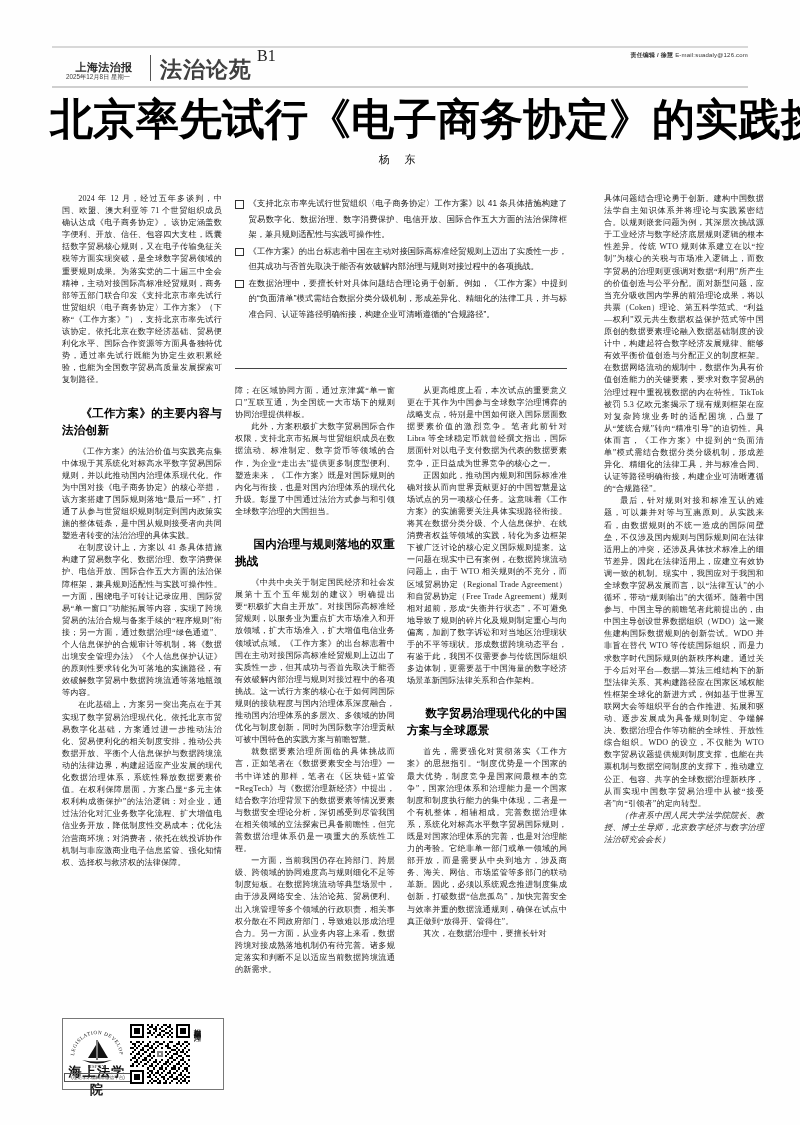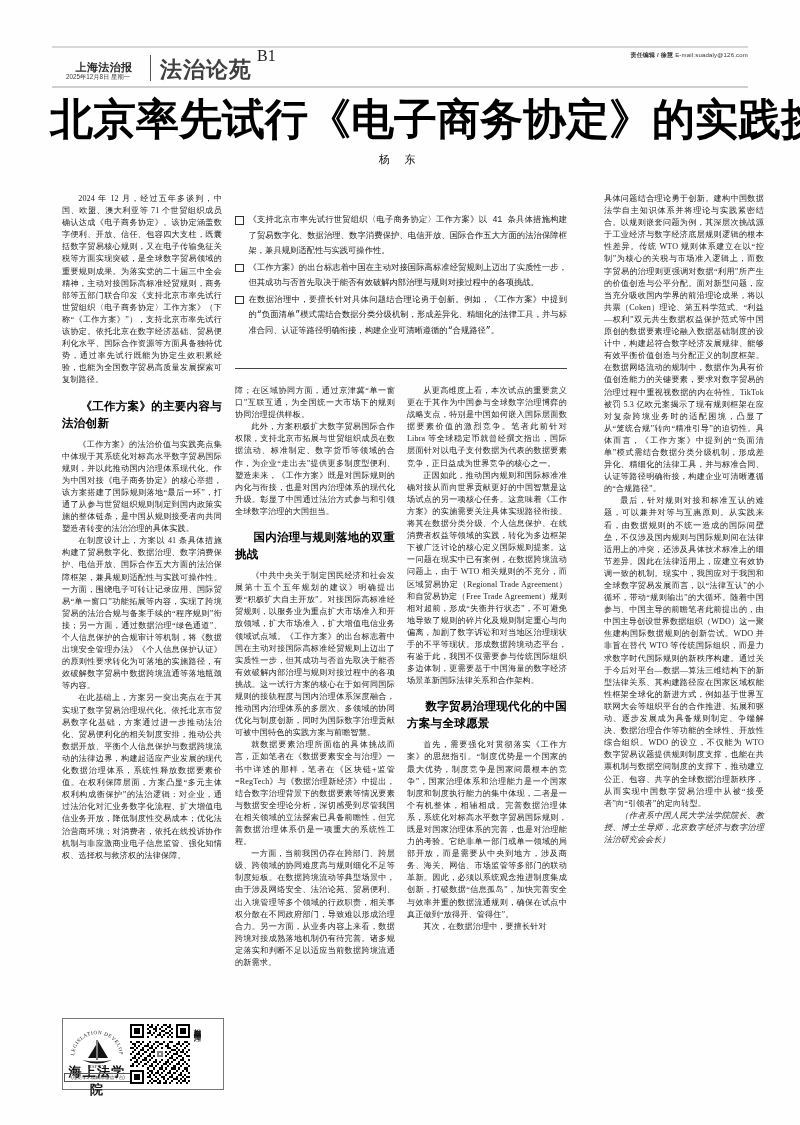--- a/index.html
+++ b/index.html
@@ -173,9 +173,9 @@
   .summary {
     position: absolute;
     left: 235px;
-    top: 212px;
+    top: 196px;
     width: 332px;
-    font-family: Liberation Mono, monospace;
+    font-family: Liberation Sans, sans-serif;
     font-size: 8.3px;
     line-height: 15.5px;
     color: #1a1a1a;

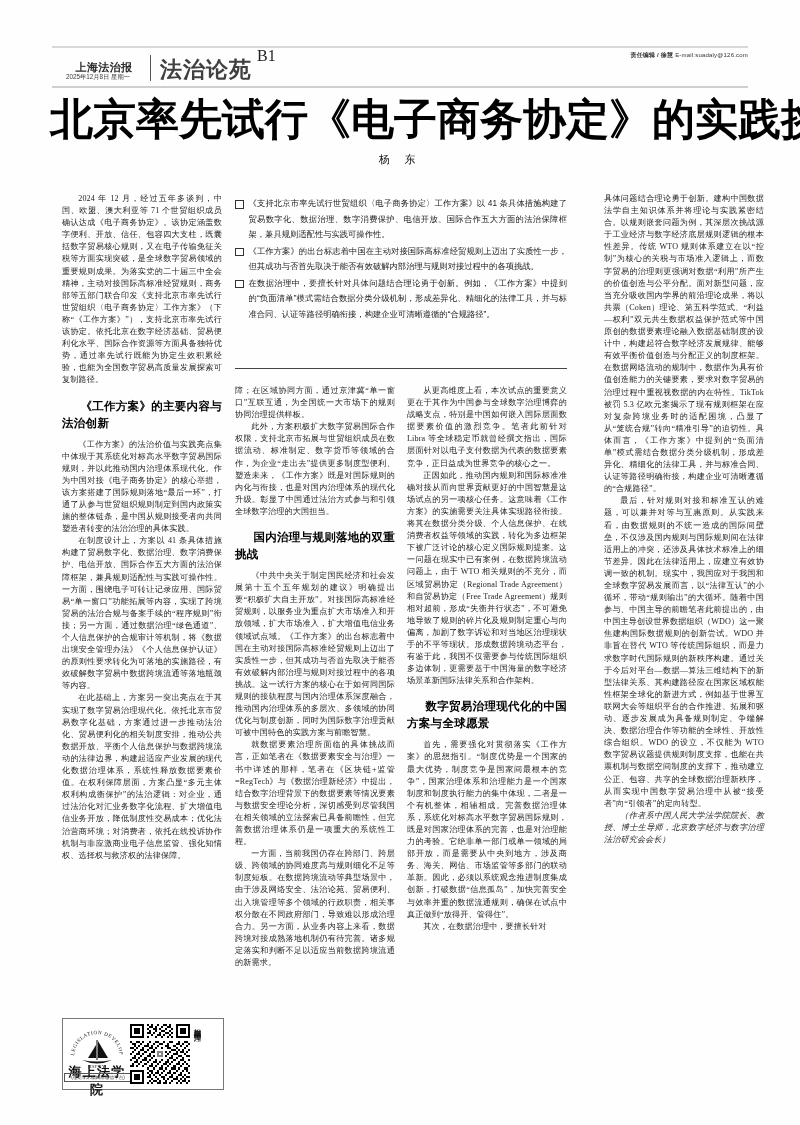--- a/index.html
+++ b/index.html
@@ -165,7 +165,7 @@
     line-height: 17px;
     color: #000;
     text-indent: 1.6em;
-    margin: 11px 0 7px 0;
+    margin: 18px 0 7px 0;
     letter-spacing: 0.3px;
   }
 

